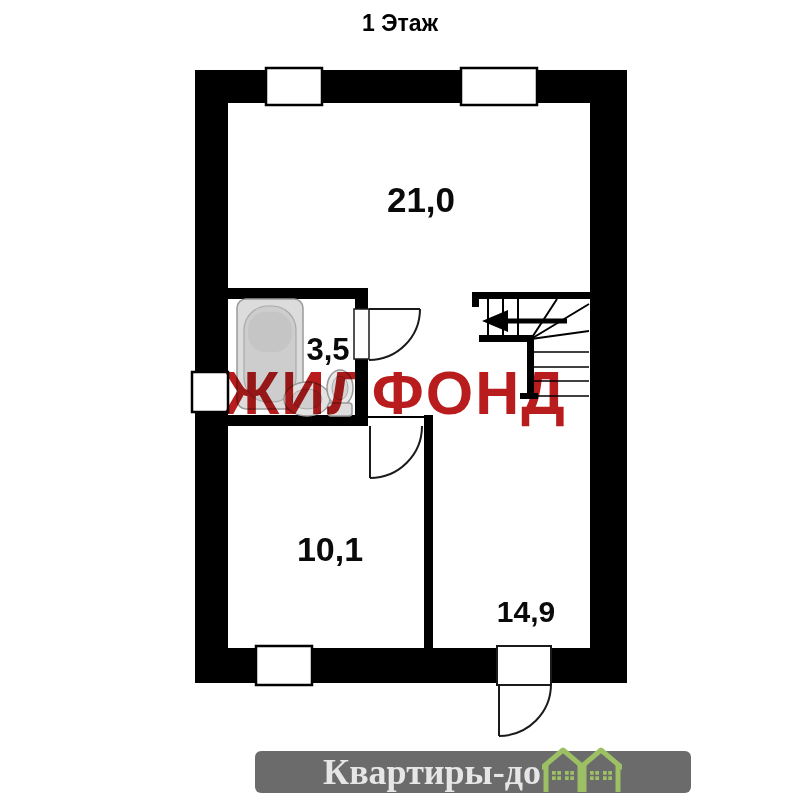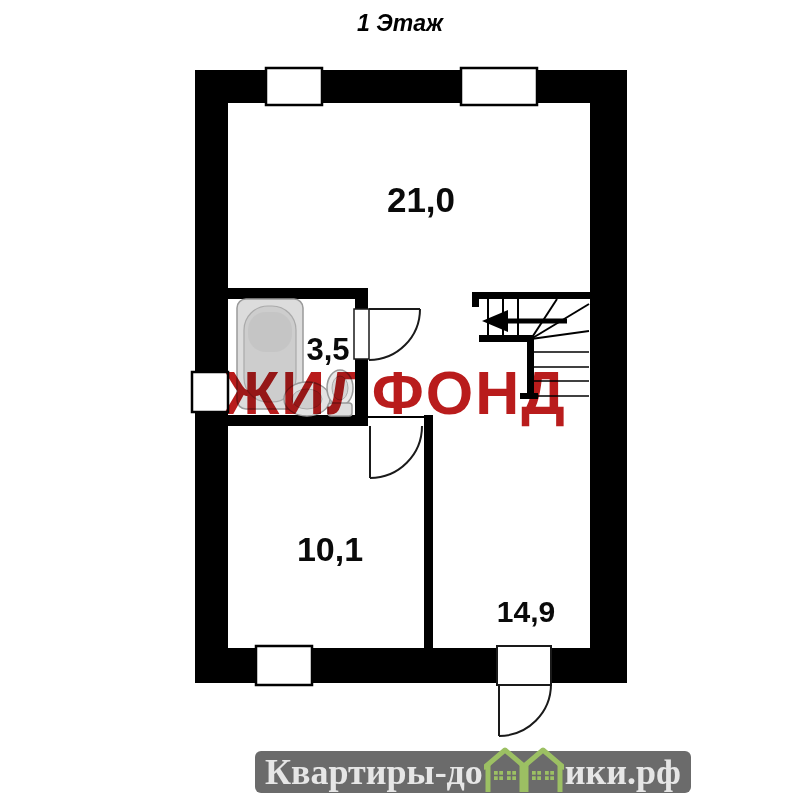--- a/index.html
+++ b/index.html
@@ -9,7 +9,7 @@
   }
   .title{
     position:absolute;top:10px;left:0;width:800px;text-align:center;
-    font-size:23px;font-weight:bold;color:#000;font-style:italic;
+    font-size:23px;font-weight:bold;color:#000;
   }
   .plan-svg{position:absolute;left:0;top:0;width:800px;height:800px;}
   .watermark{

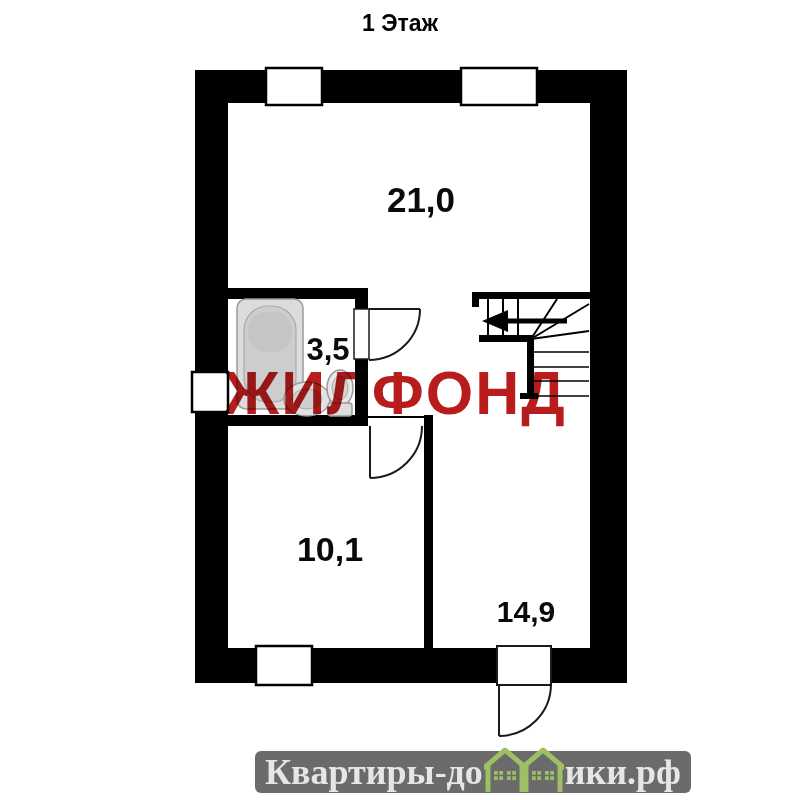--- a/index.html
+++ b/index.html
@@ -160,7 +160,6 @@
         <line x1="61" y1="29.5" x2="70" y2="29.5"></line>
     </g>
   </svg>
-  <span class="brand-text">ики.рф</span>
 </div>
 
 </body></html>

